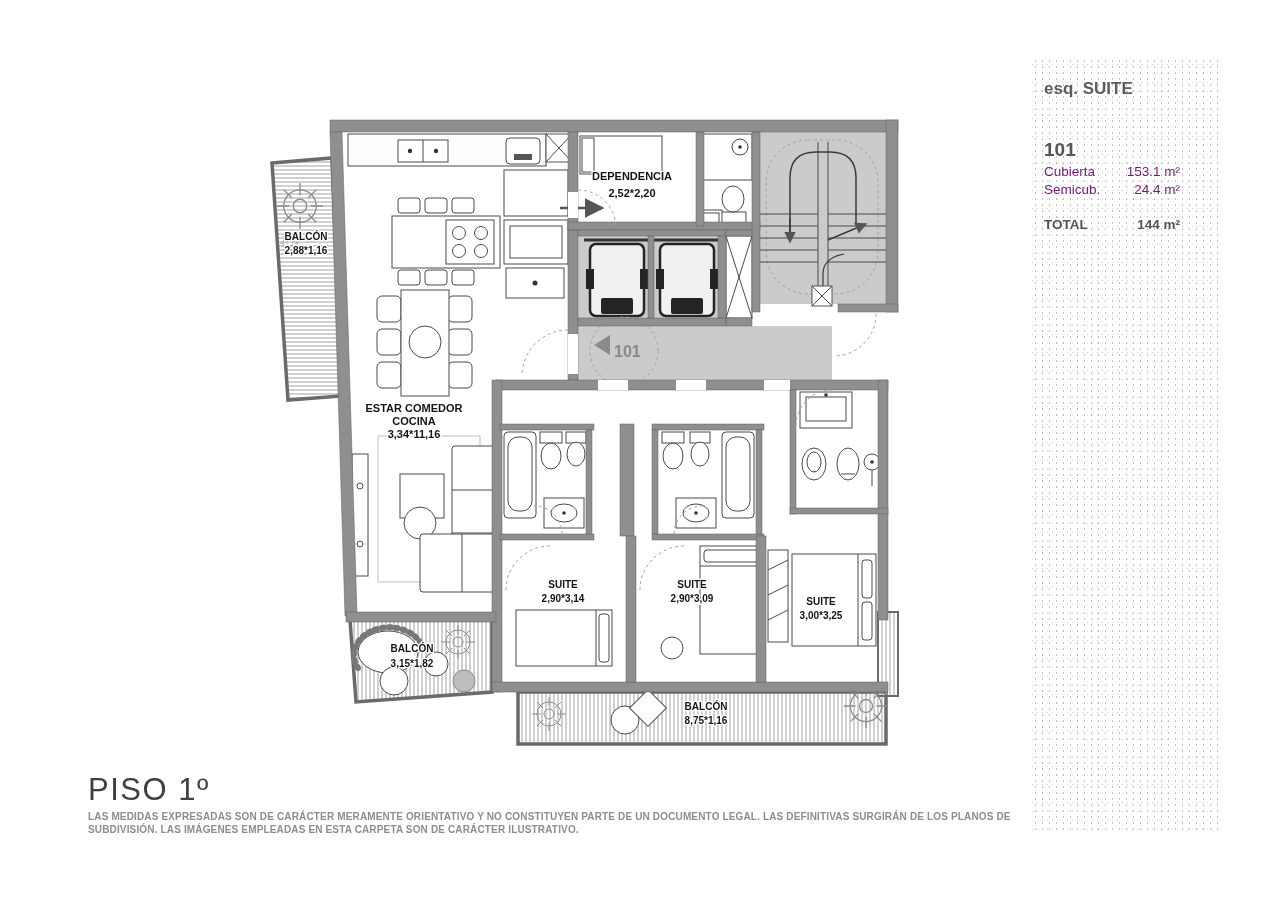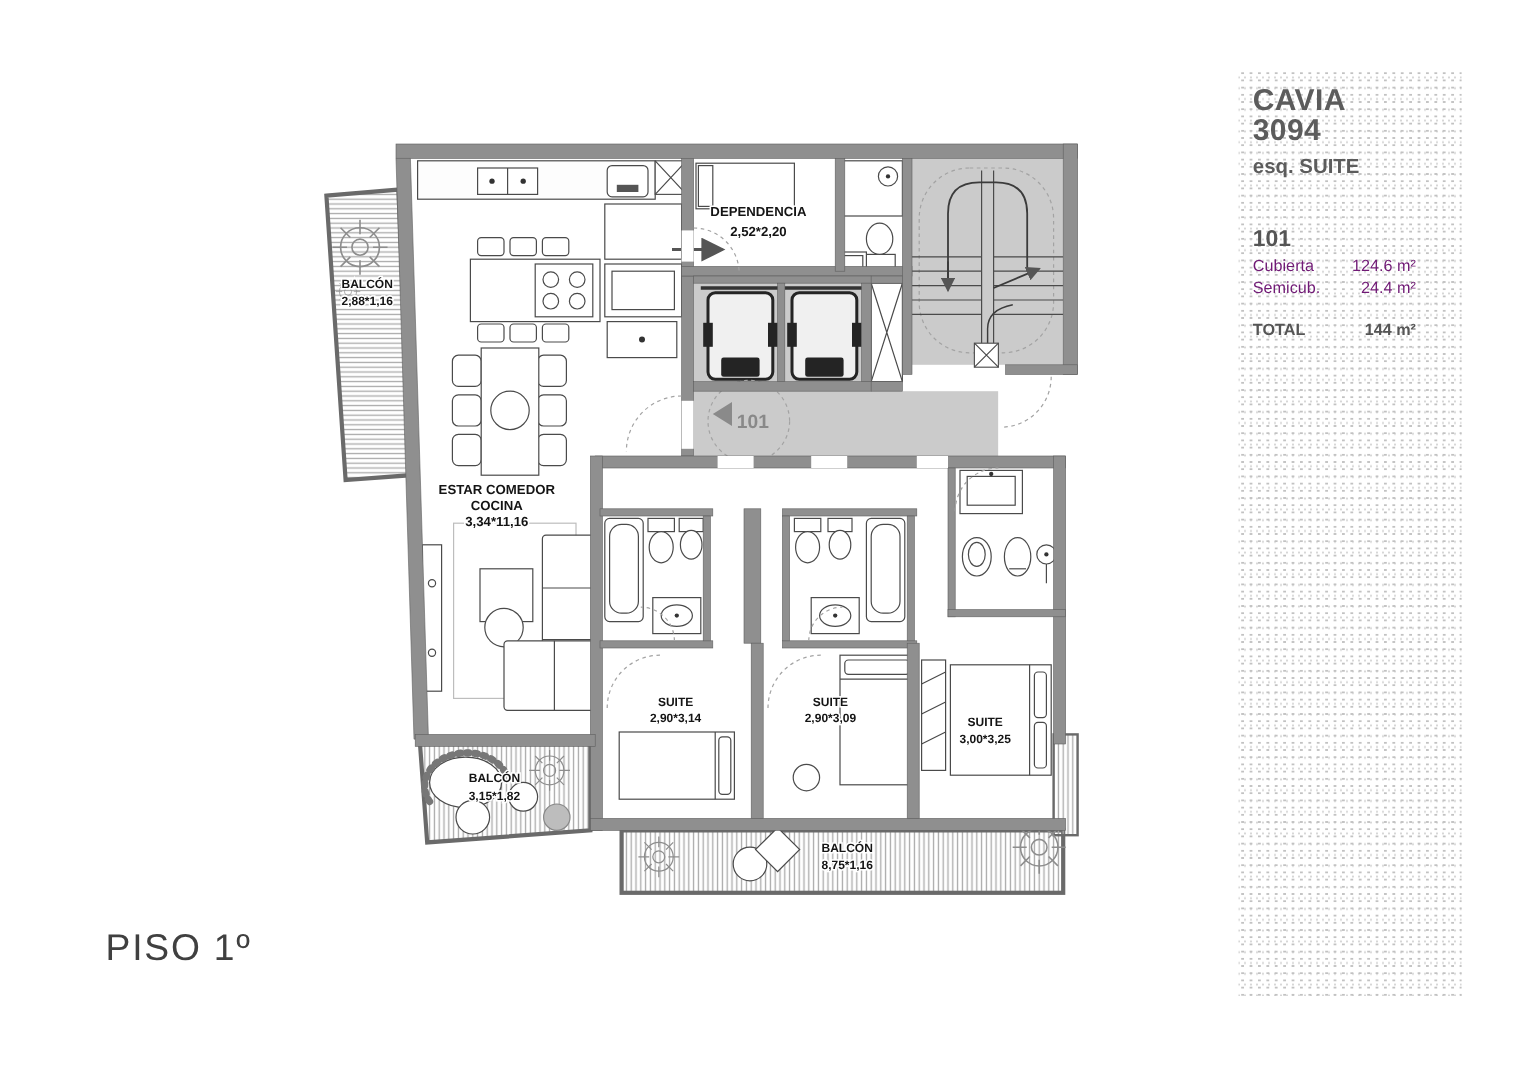--- a/index.html
+++ b/index.html
@@ -44,7 +44,6 @@
 
   <div class="side-band"></div>
   <div class="side-content">
-    <div class="project-title">CAVIA 3094</div>
     <div class="project-address">esq. SUITE</div>
     <div class="unit-number">101</div>
     <div class="area-row">

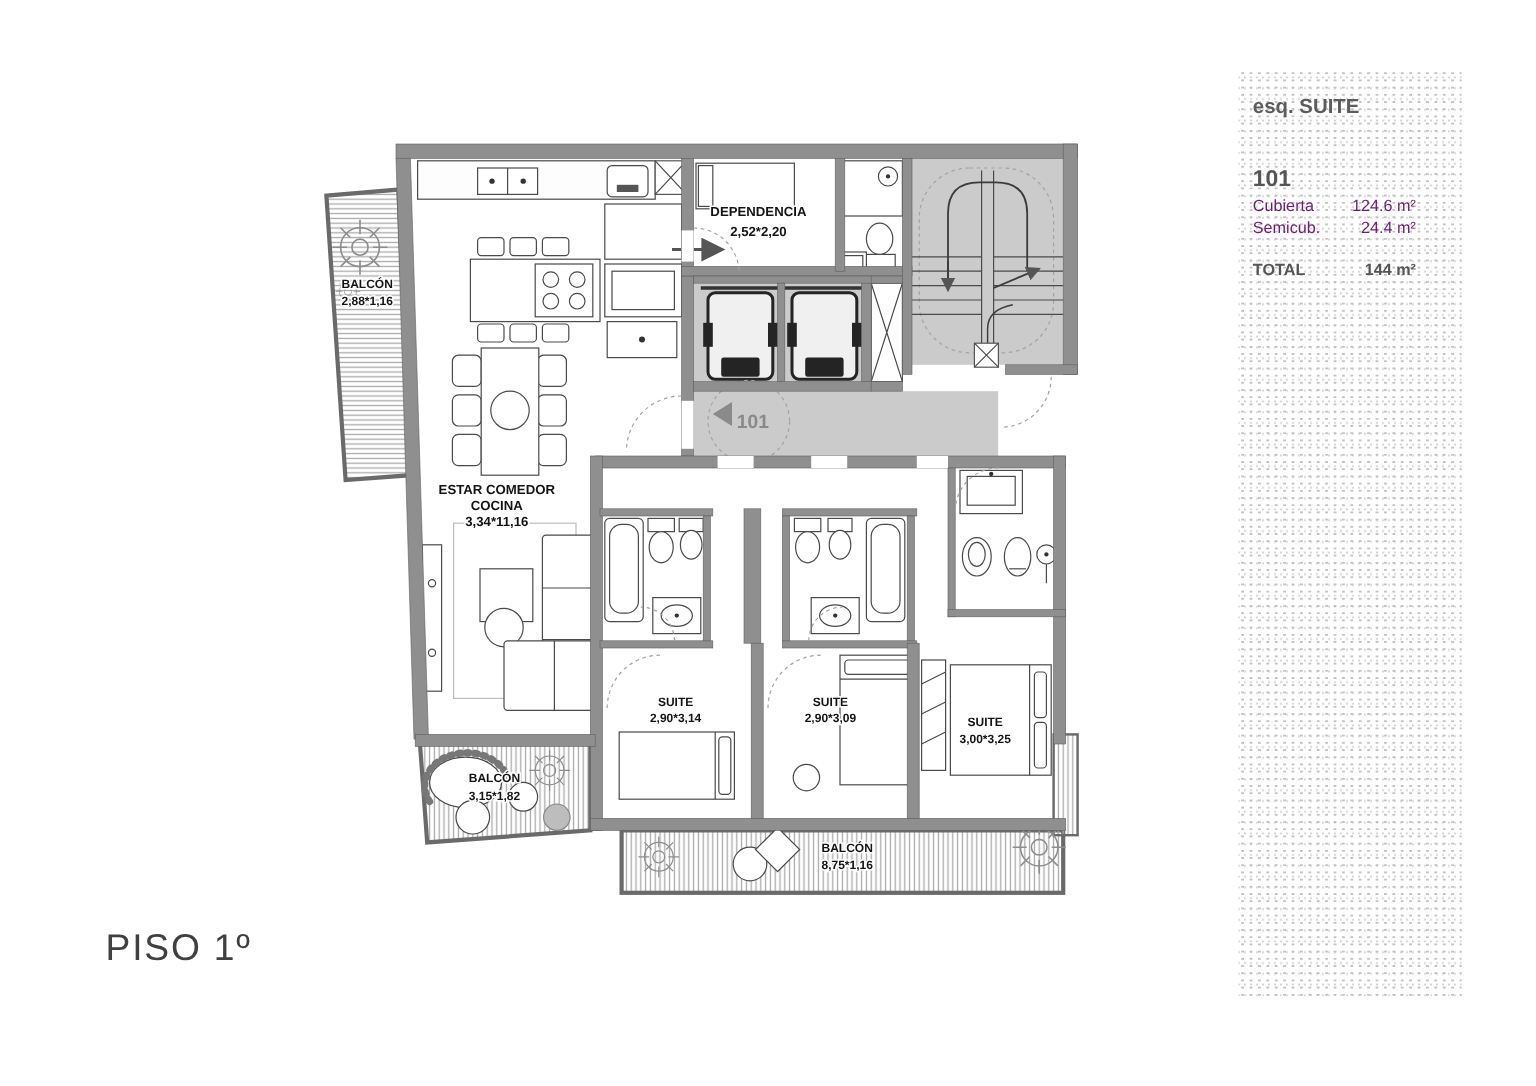--- a/index.html
+++ b/index.html
@@ -48,7 +48,7 @@
     <div class="unit-number">101</div>
     <div class="area-row">
       <span>Cubierta</span>
-      <span>124.6 m²</span>
+      <span>153.1 m²</span>
     </div>
     <div class="area-row">
       <span>Semicub.</span>

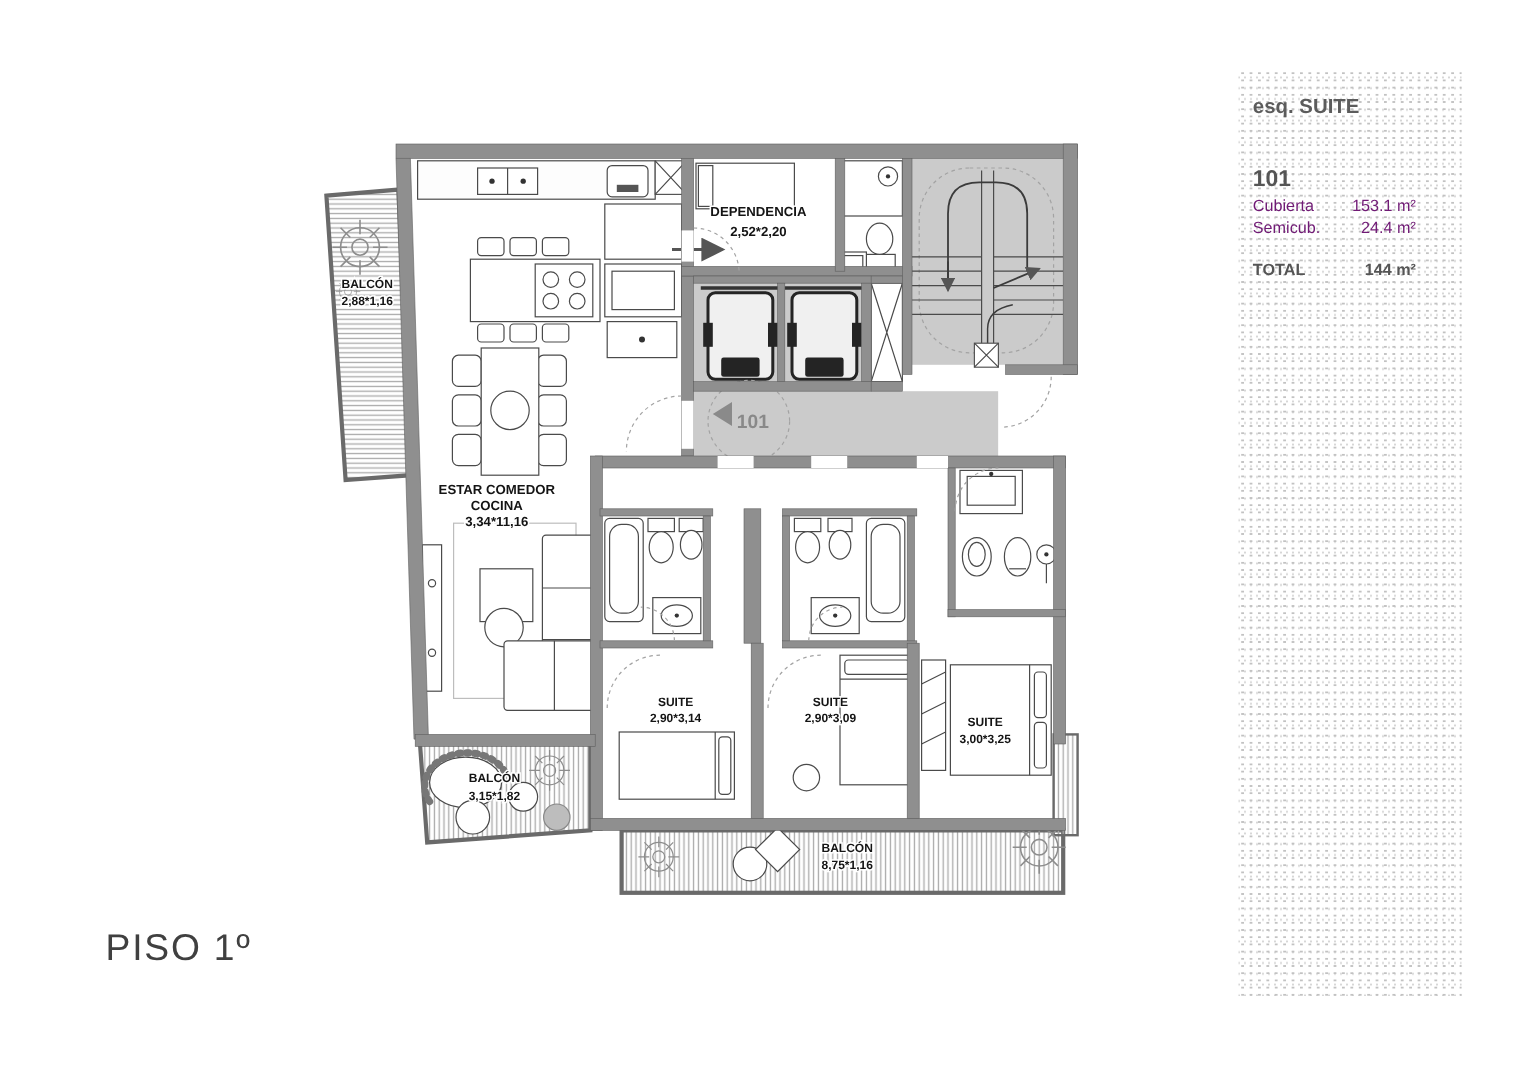--- a/index.html
+++ b/index.html
@@ -61,6 +61,7 @@
   </div>
 
   <div class="floor-title">PISO 1º</div>
+  <div class="disclaimer">LAS MEDIDAS EXPRESADAS SON DE CARÁCTER MERAMENTE ORIENTATIVO Y NO CONSTITUYEN PARTE DE UN DOCUMENTO LEGAL. LAS DEFINITIVAS SURGIRÁN DE LOS PLANOS DE SUBDIVISIÓN. LAS IMÁGENES EMPLEADAS EN ESTA CARPETA SON DE CARÁCTER ILUSTRATIVO.</div>
 
   <svg class="plan" width="1280" height="905" viewBox="0 0 1280 905">
     <defs>

